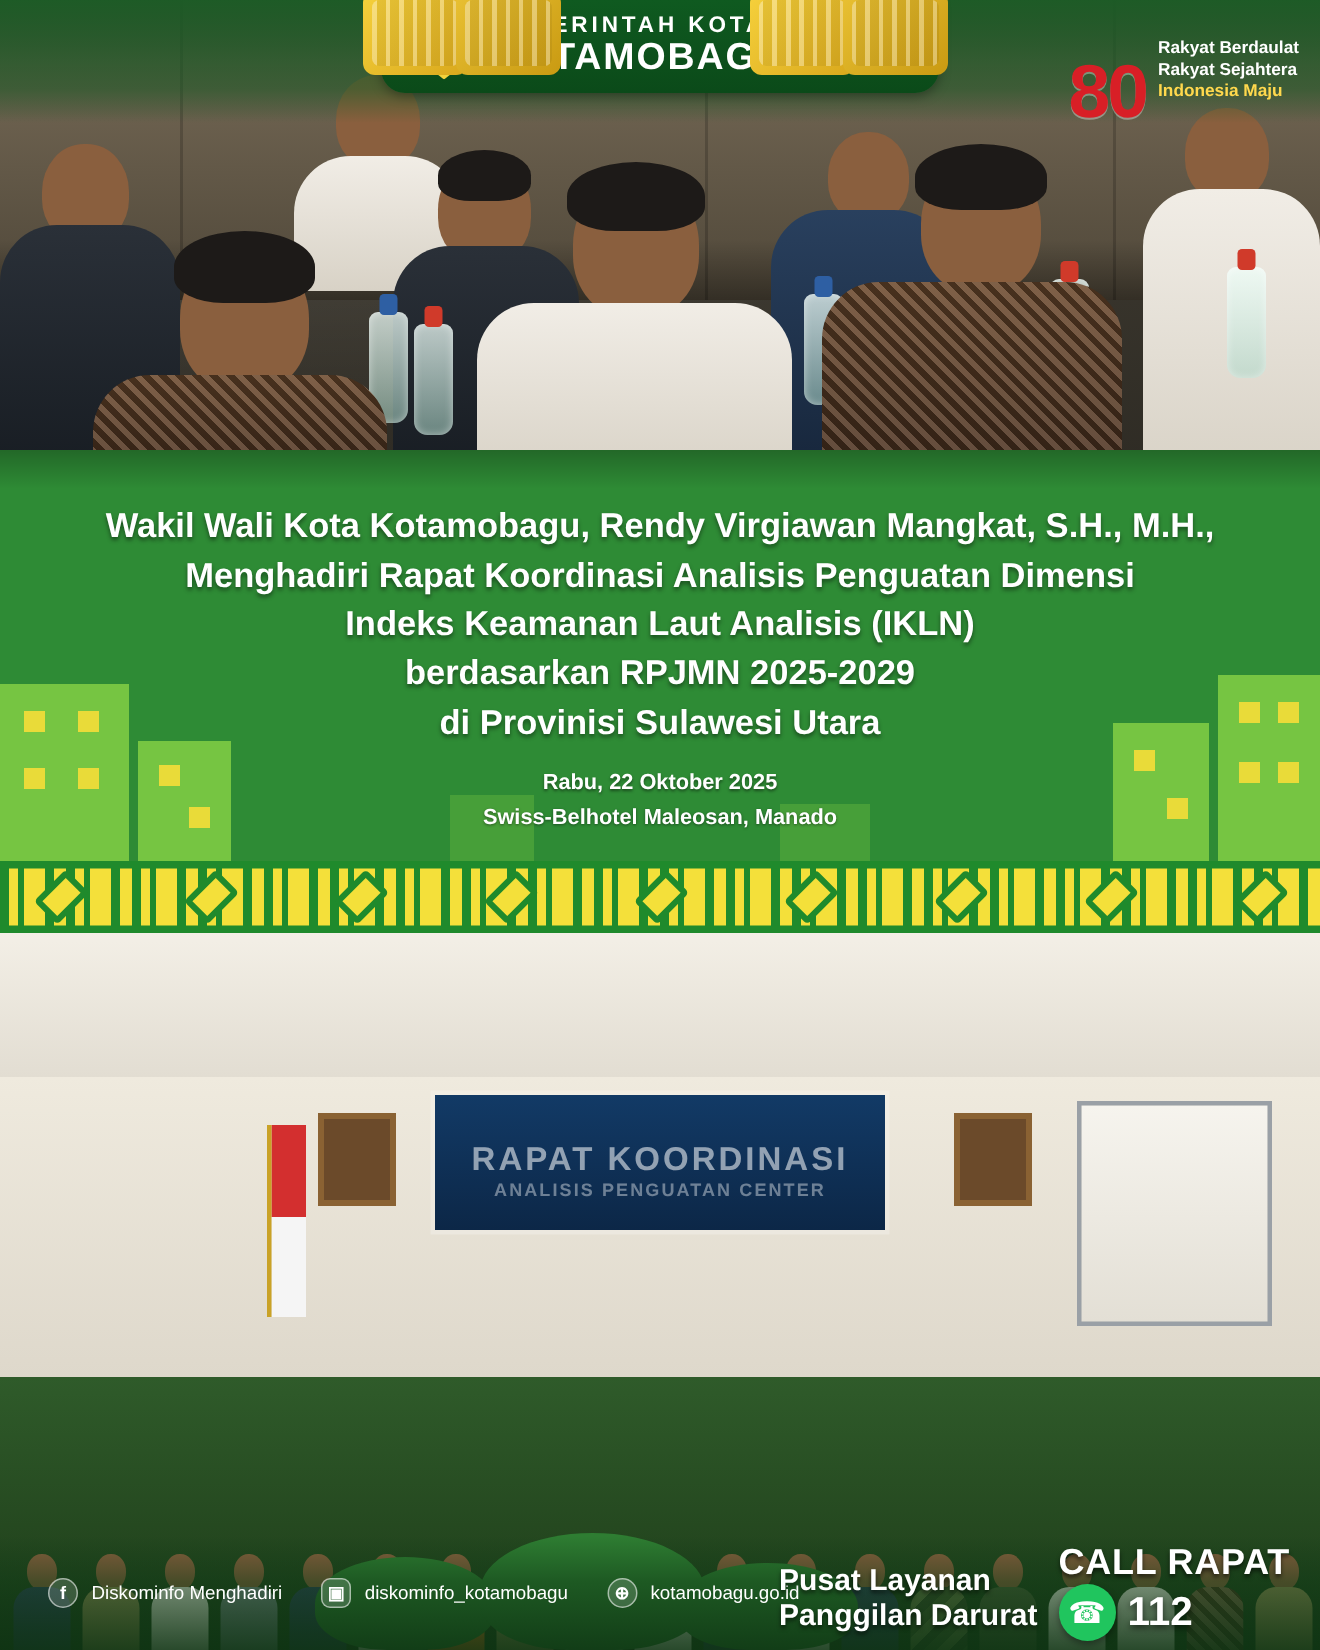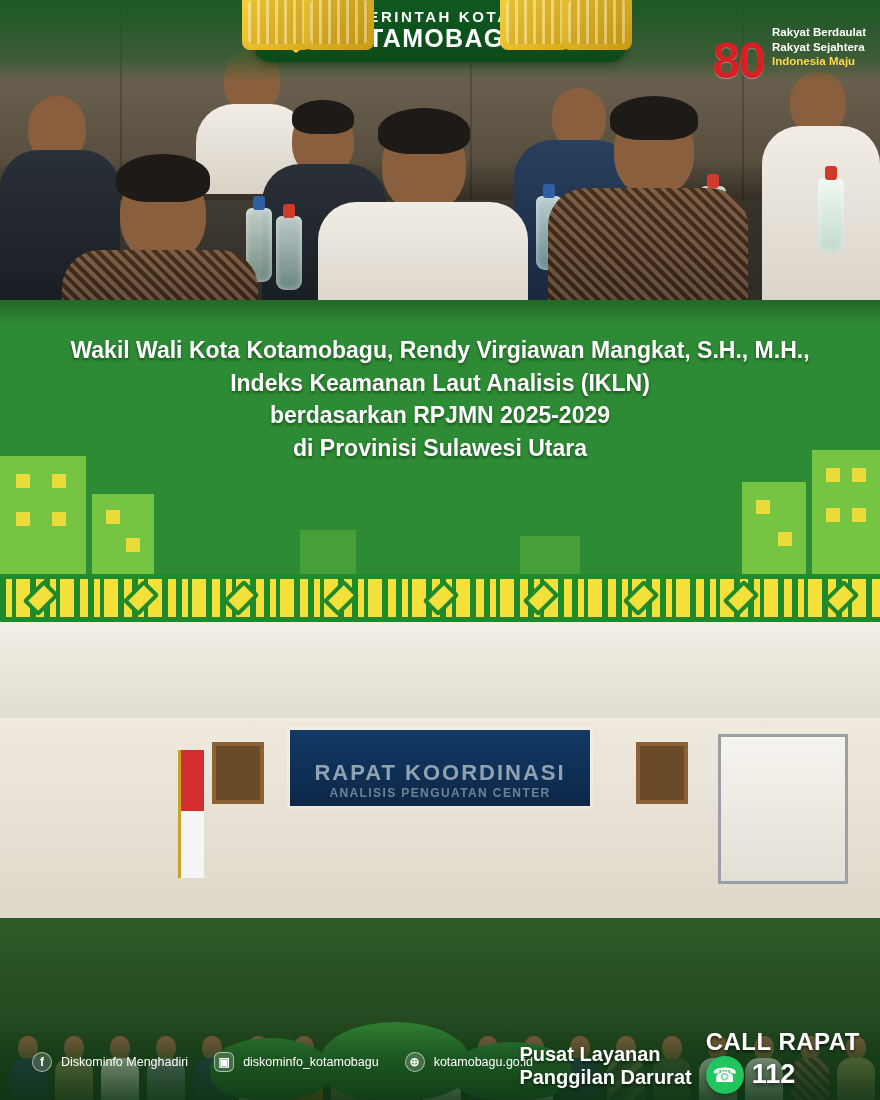--- a/index.html
+++ b/index.html
@@ -423,6 +423,7 @@
 
     <div class="headline">
       <div class="line">Wakil Wali Kota Kotamobagu, Rendy Virgiawan Mangkat, S.H., M.H.,</div>
+      <div class="line">Menghadiri Rapat Koordinasi Analisis Penguatan Dimensi</div>
       <div class="line">Indeks Keamanan Laut Analisis (IKLN)</div>
       <div class="line">berdasarkan RPJMN 2025-2029</div>
       <div class="line">di Provinisi Sulawesi Utara</div>

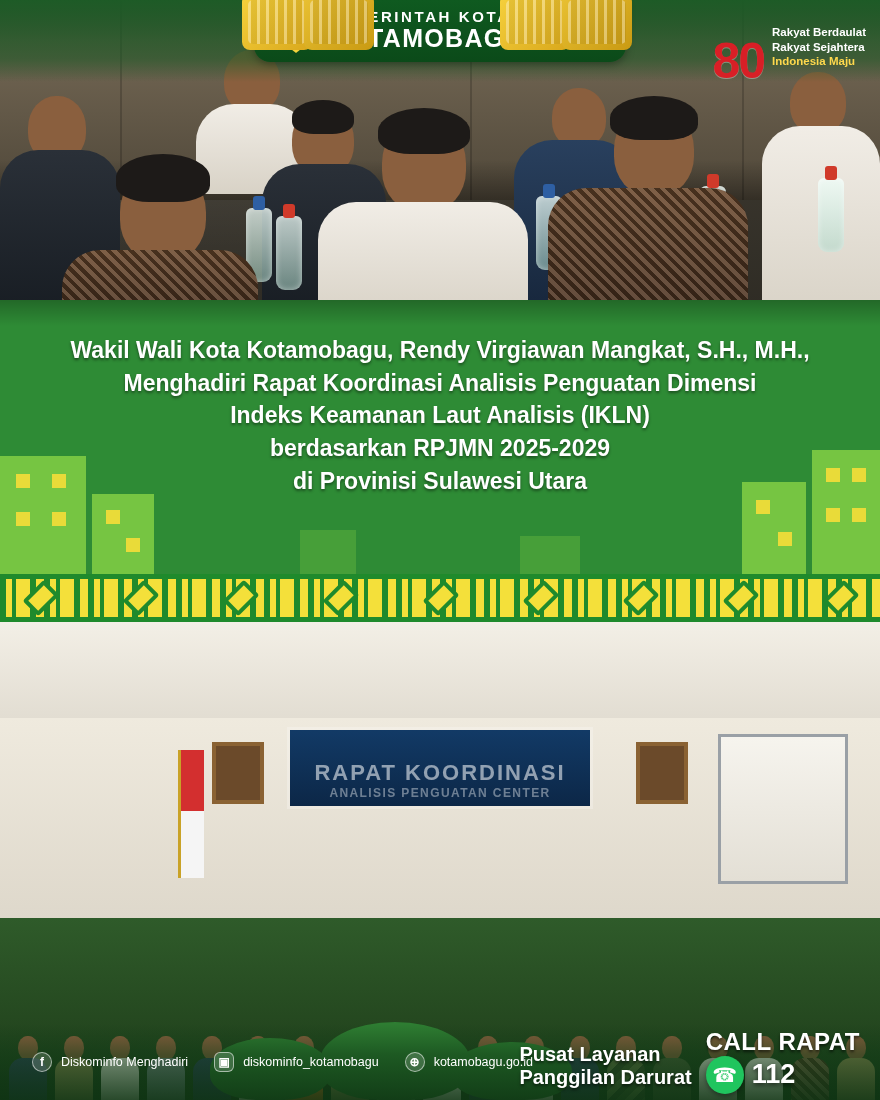--- a/index.html
+++ b/index.html
@@ -429,6 +429,10 @@
       <div class="line">di Provinisi Sulawesi Utara</div>
     </div>
 
+    <div class="subinfo">
+      <div>Rabu, 22 Oktober 2025</div>
+      <div>Swiss-Belhotel Maleosan, Manado</div>
+    </div>
 
     <div class="ornament">
       <div class="orn-motif"></div>

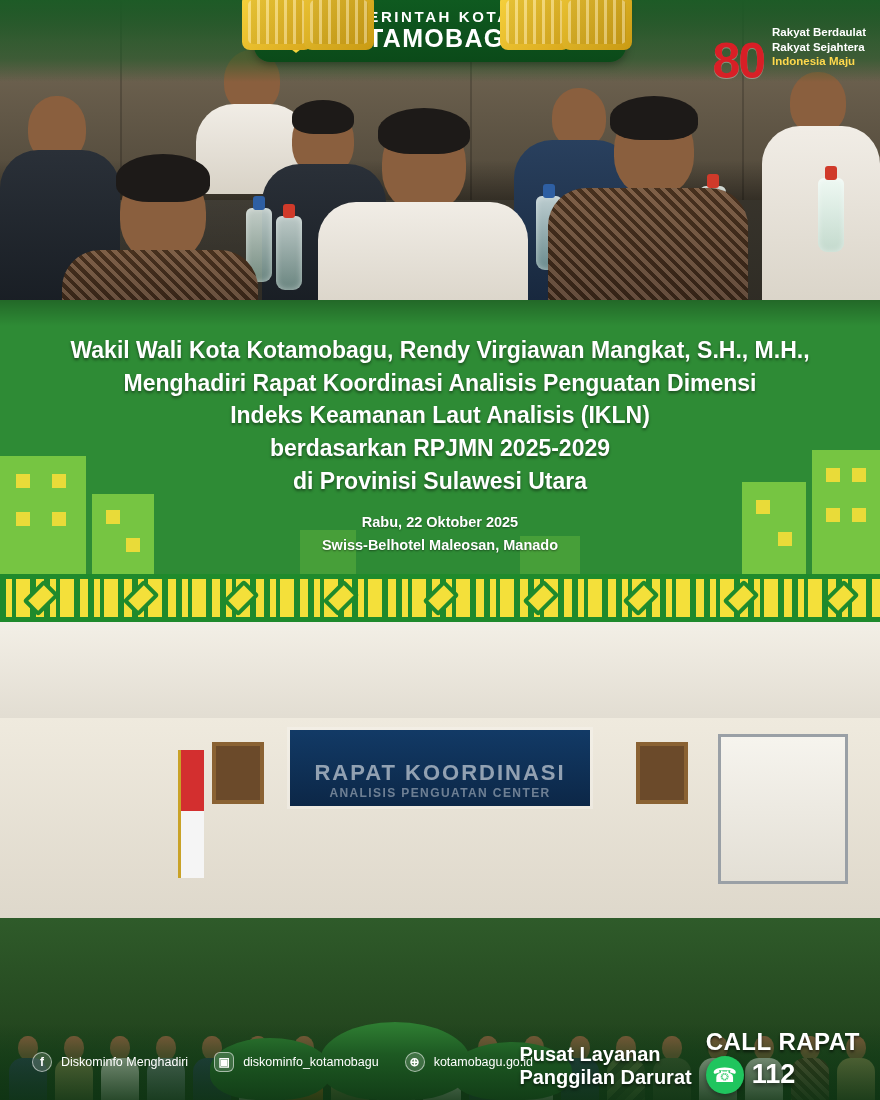--- a/index.html
+++ b/index.html
@@ -212,7 +212,7 @@
     background: linear-gradient(180deg,#2f5b2a 0%, #24471f 60%, #1b3718 100%);
   }
   .bp-screen {
-    position:absolute; left:290px; top:108px; width:300px; height:76px;
+    position:absolute; left:290px; top:108px; width:300px; height:90px;
     background: linear-gradient(180deg,#123a66,#0c2747);
     box-shadow: 0 0 0 3px rgba(255,255,255,0.25);
     overflow:hidden;

